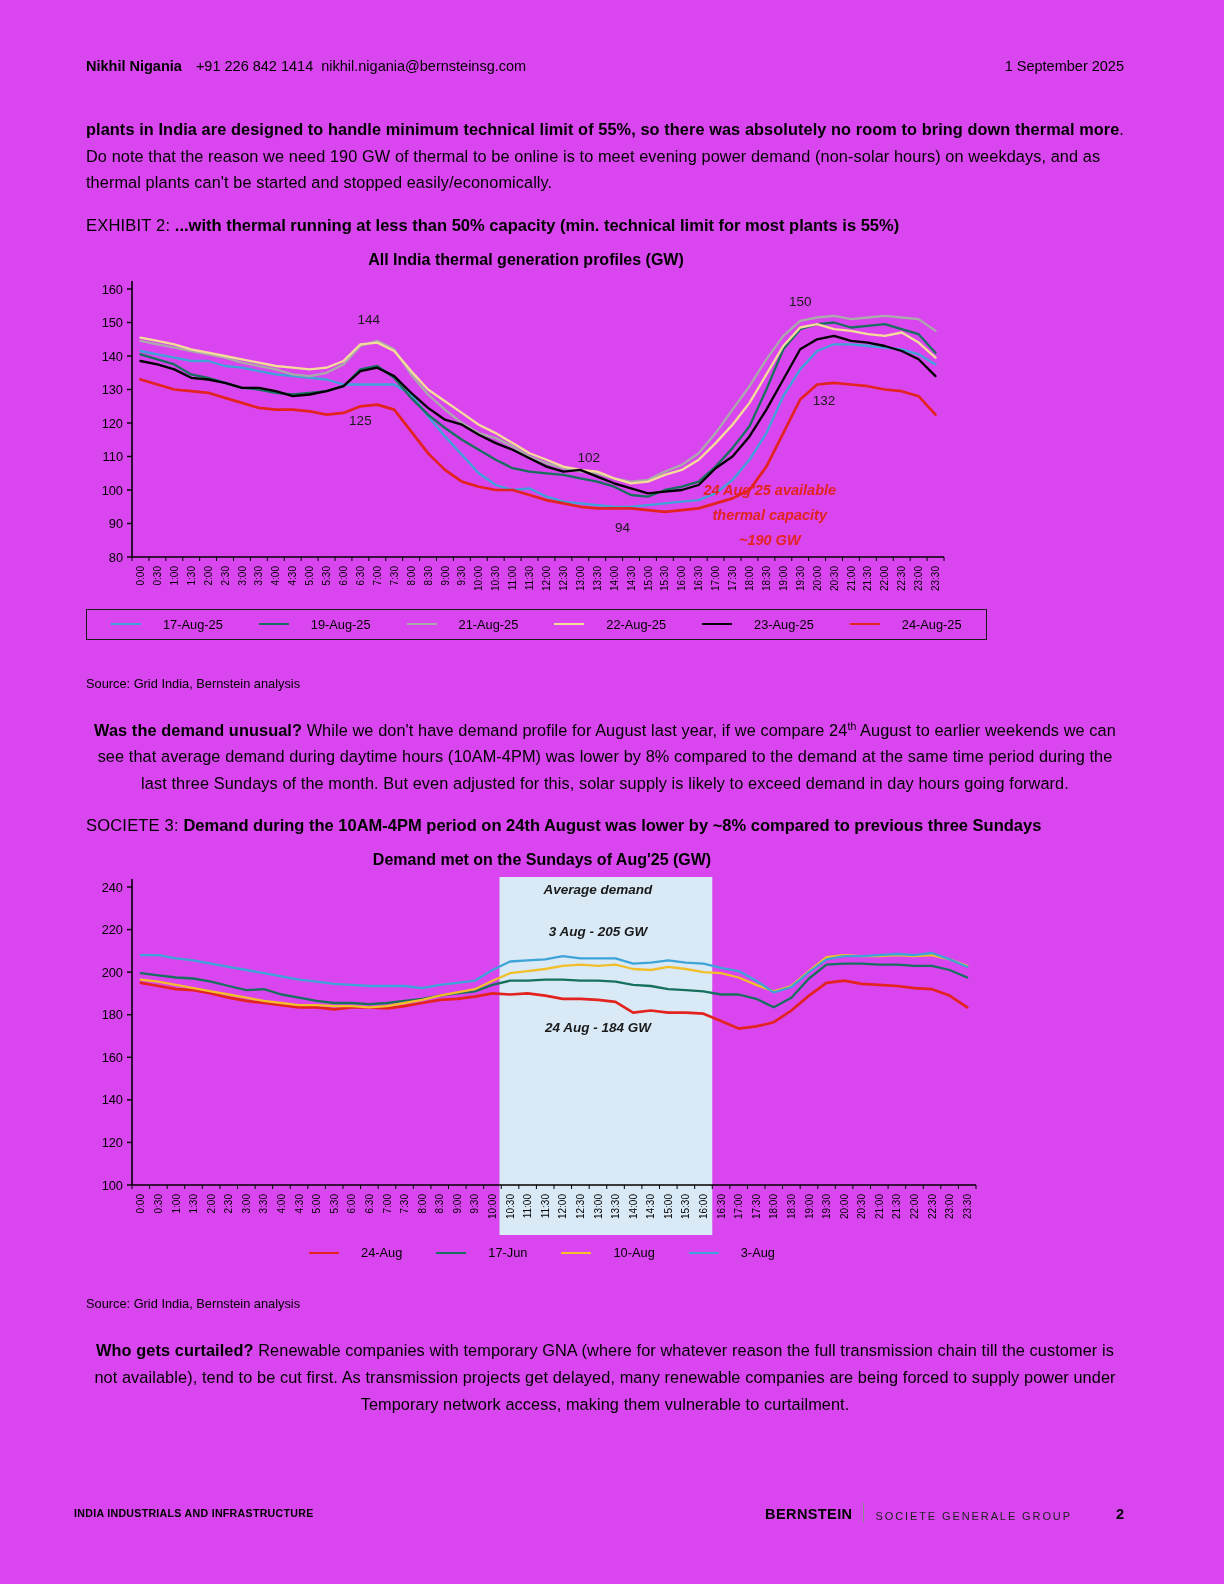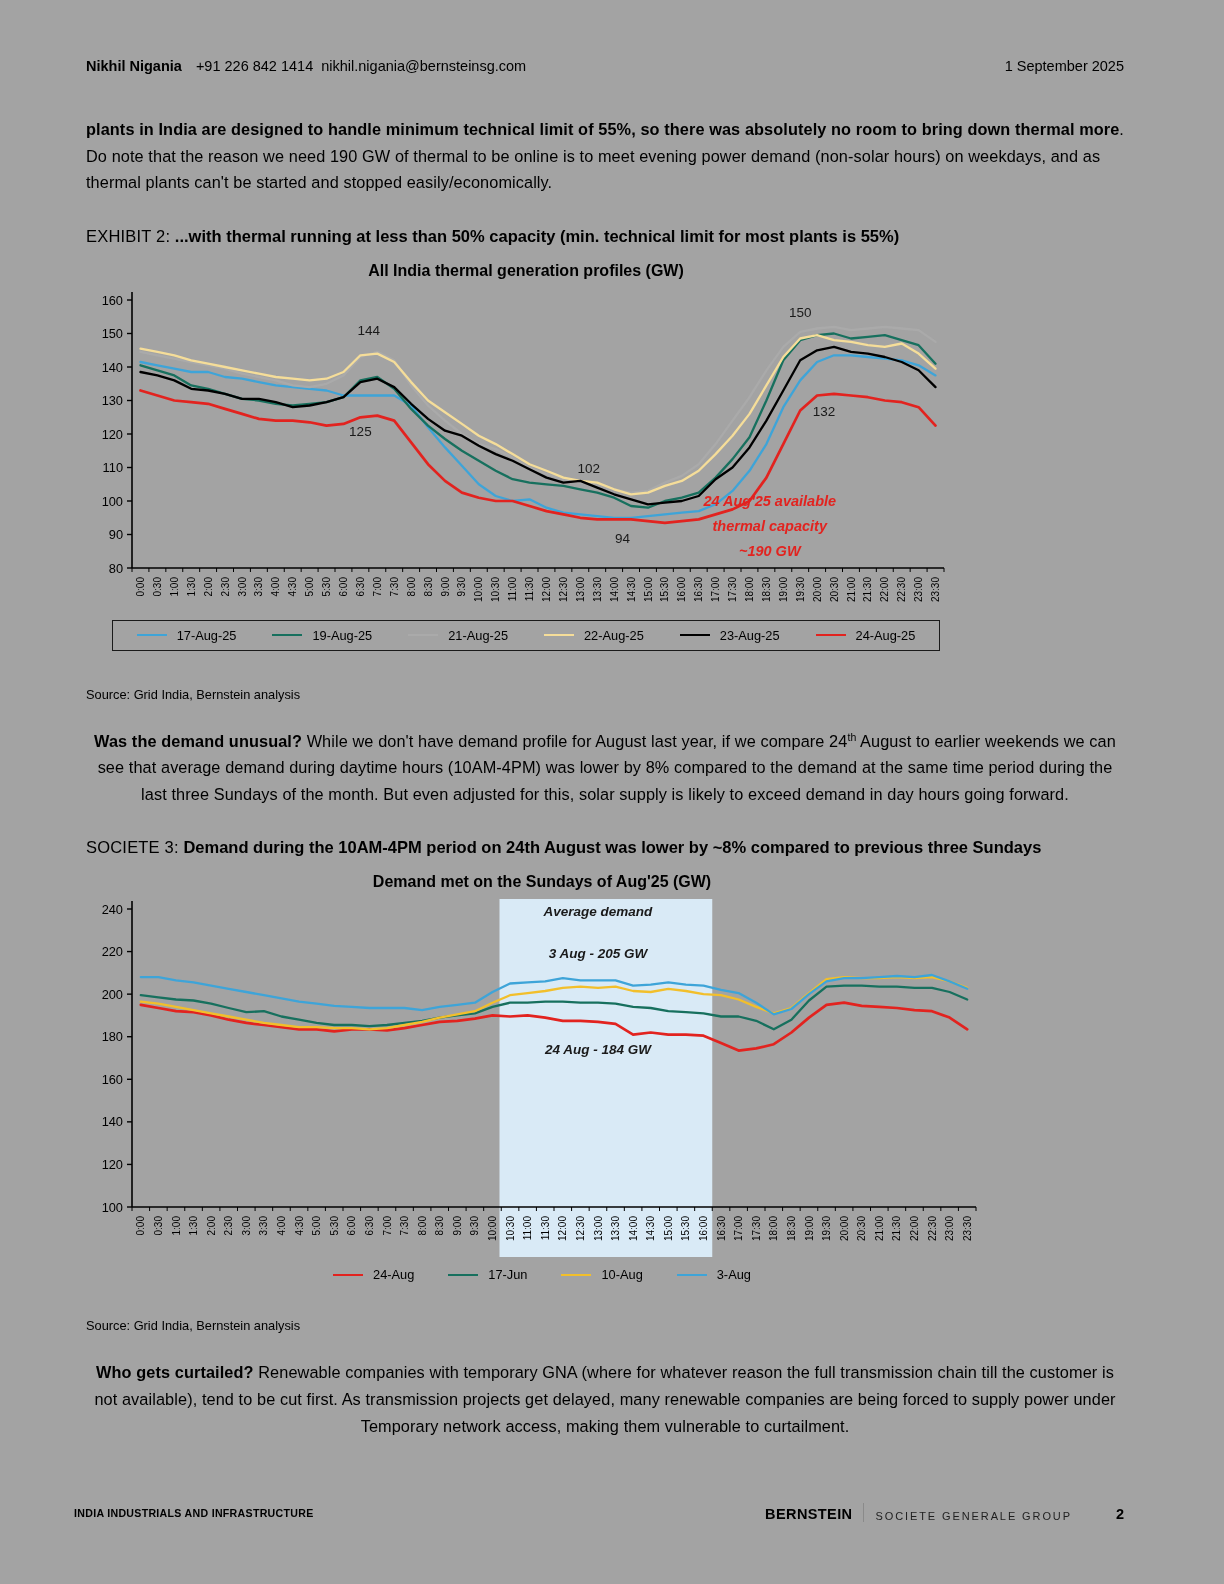--- a/index.html
+++ b/index.html
@@ -5,7 +5,7 @@
   * { margin:0; padding:0; box-sizing:border-box; }
   html,body { background:#ffffff; }
   body { font-family:"Liberation Sans", sans-serif; color:#000; }
-  .page { position:relative; width:1224px; height:1584px; background:#a3a3a3; padding:58px 100px 0 86px; overflow:hidden; }
+  .page { position:relative; width:1224px; height:1584px; background:#d946ef; padding:58px 100px 0 86px; overflow:hidden; }
 
   .hdr { display:flex; justify-content:space-between; font-size:14.5px; }
   .hdr .b { font-weight:bold; }

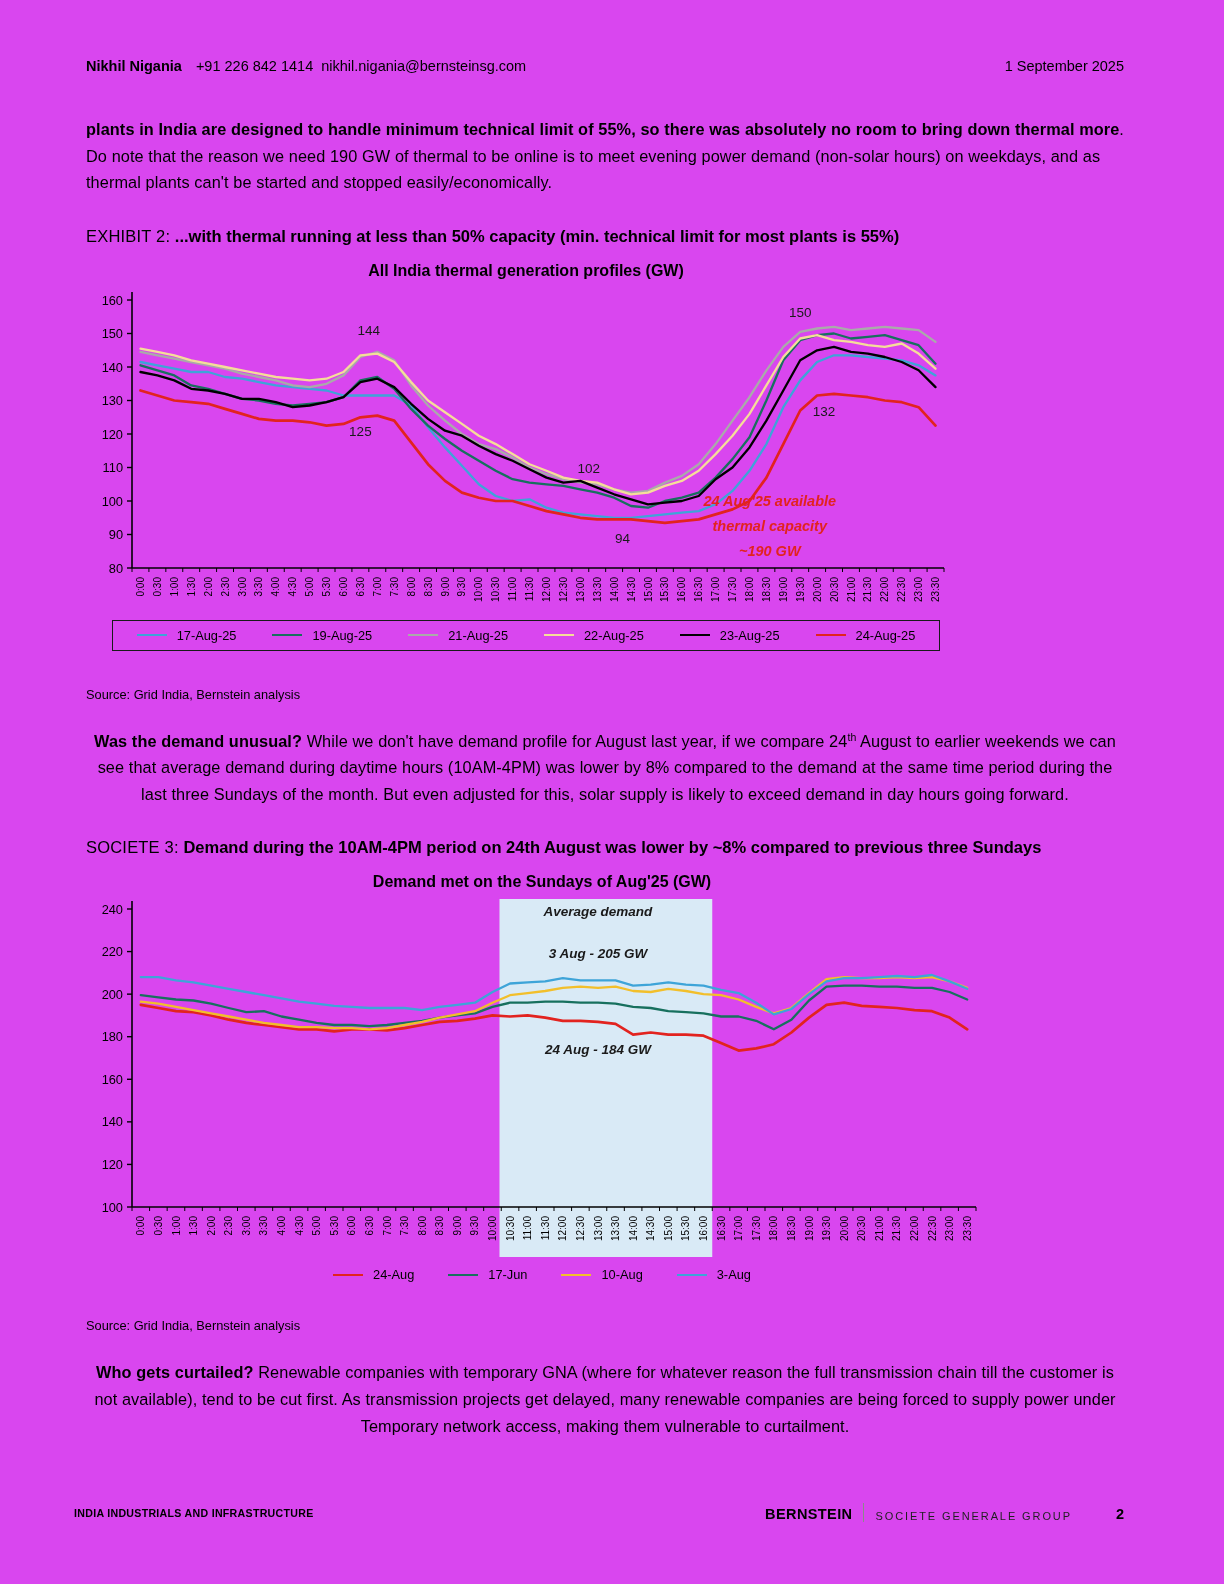--- a/index.html
+++ b/index.html
@@ -16,7 +16,7 @@
   .body-para.tight { margin-top:26px;text-align:center; }
   sup { font-size:10.5px; vertical-align:super; line-height:0; }
 
-  .exhibit-caption { margin-top:31px; font-size:16.5px; }
+  .exhibit-caption { margin-top:20px; font-size:16.5px; }
   .exh-label { font-weight:normal; letter-spacing:0.2px; }
   .exh-title { font-weight:bold; }
 

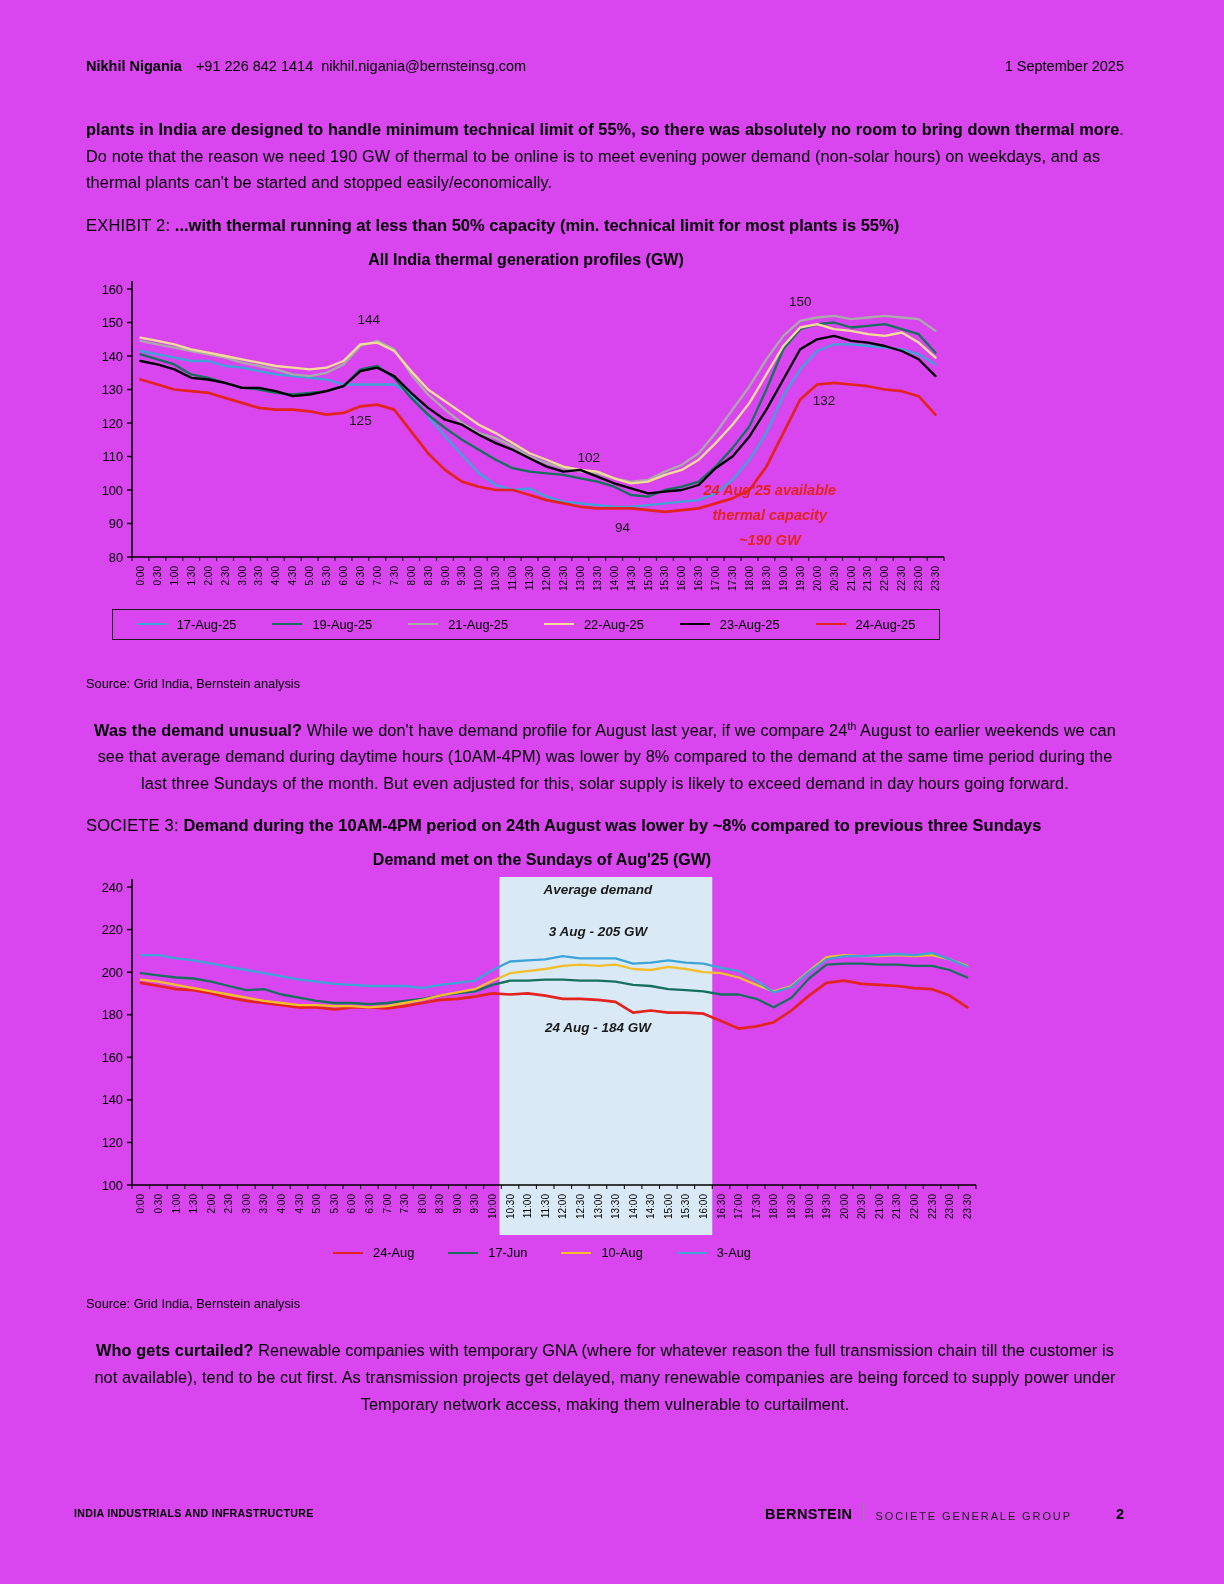--- a/index.html
+++ b/index.html
@@ -29,7 +29,7 @@
   .legend { display:flex; justify-content:center; align-items:center; font-size:12.8px; }
   .legend-boxed { border:1.6px solid #1a1a1a; width:fit-content; margin:2px auto 0 auto; padding:7px 24px; gap:36px; }
   .legend-plain { margin:6px auto 0 auto; gap:34px; }
-  .legend-item { display:flex; align-items:center; gap:10px; white-space:nowrap; }
+  .legend-item { display:flex; align-items:center; gap:22px; white-space:nowrap; }
   .legend-swatch { display:inline-block; width:30px; height:0; border-top-width:2.6px; border-top-style:solid; }
 
   .source { margin-top:36px; font-size:12.8px; }

